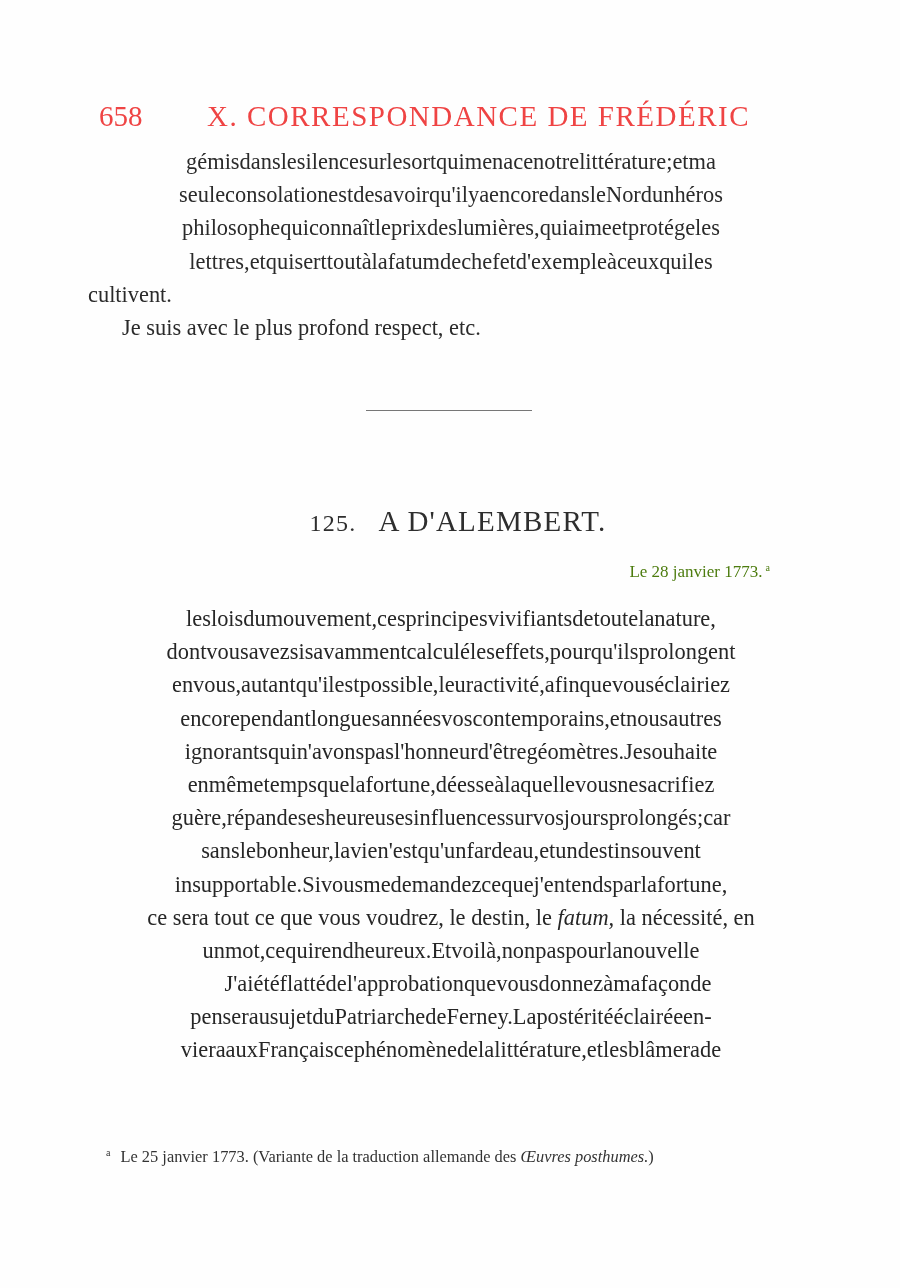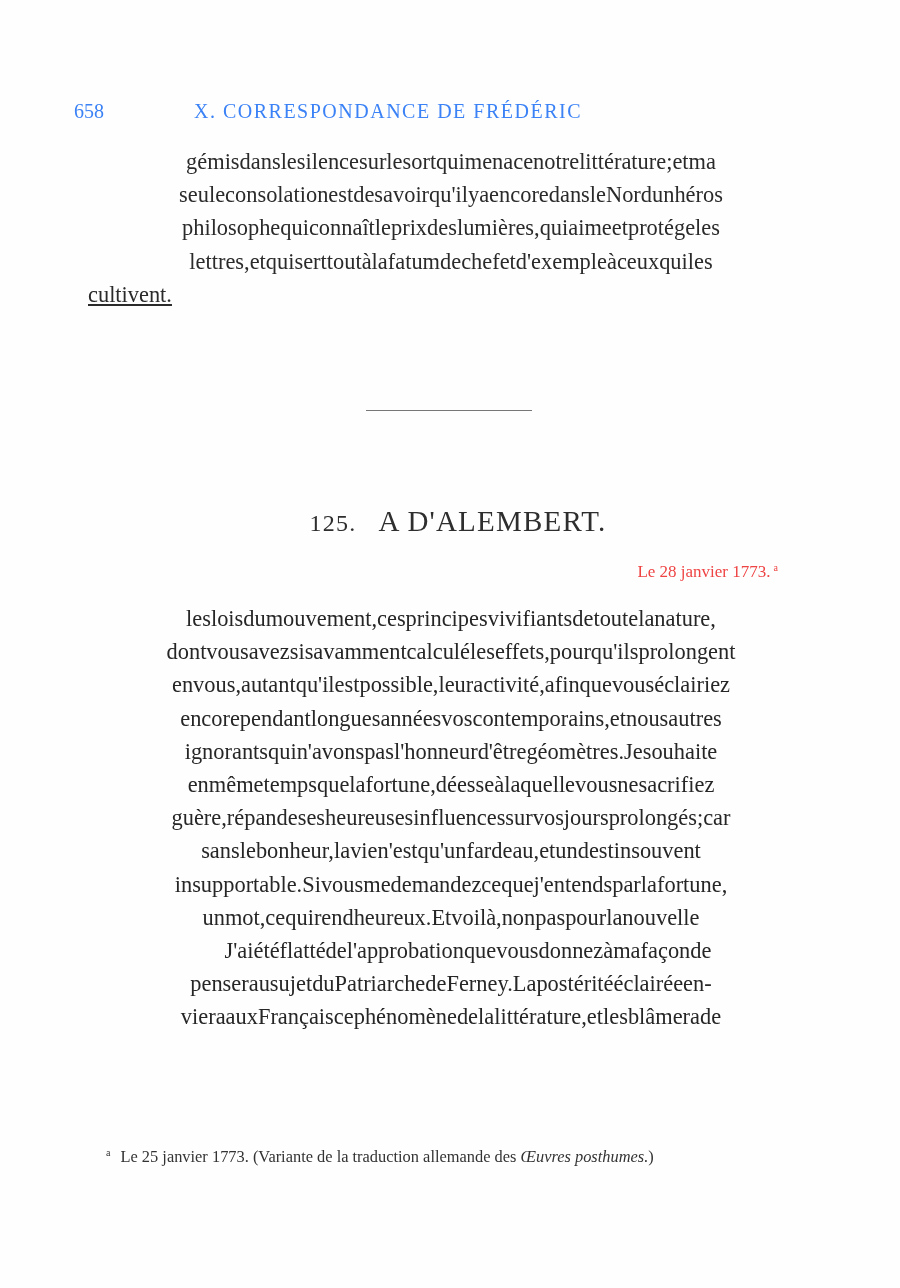--- a/index.html
+++ b/index.html
@@ -10,8 +10,8 @@
   }
   .page { position: absolute; left: 0; top: 0; width: 900px; height: 1288px; }
   .running-head {
-    position: absolute; top: 100px; left: 74px; width: 740px; height: 34px;
-    font-size: 20px; letter-spacing: 1.5px; color: #3b82f6;
+    position: absolute; top: 100px; left: 99px; width: 740px; height: 34px;
+    font-size: 29px; letter-spacing: 1.5px; color: #ef4444;
   }
   .running-head .pno { position: absolute; left: 0; top: 0; letter-spacing: 0; }
   .running-head .rtitle { position: absolute; left: 108px; top: 0; margin-left: 12px; }

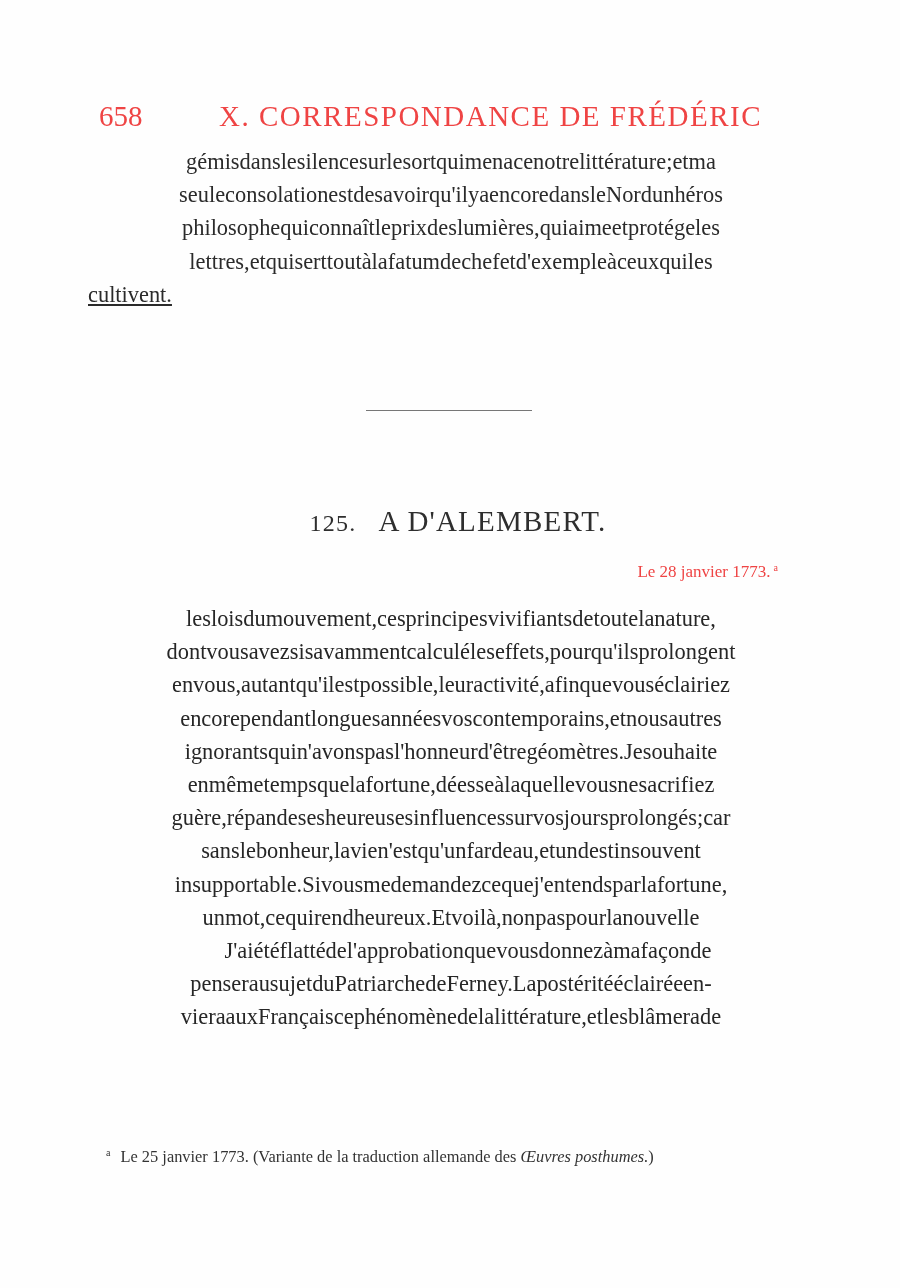--- a/index.html
+++ b/index.html
@@ -14,7 +14,7 @@
     font-size: 29px; letter-spacing: 1.5px; color: #ef4444;
   }
   .running-head .pno { position: absolute; left: 0; top: 0; letter-spacing: 0; }
-  .running-head .rtitle { position: absolute; left: 108px; top: 0; margin-left: 12px; }
+  .running-head .rtitle { position: absolute; left: 108px; top: 0; }
   .text {
     position: absolute; left: 88px; width: 726px;
     font-size: 22.4px; text-align: justify; text-align-last: justify;

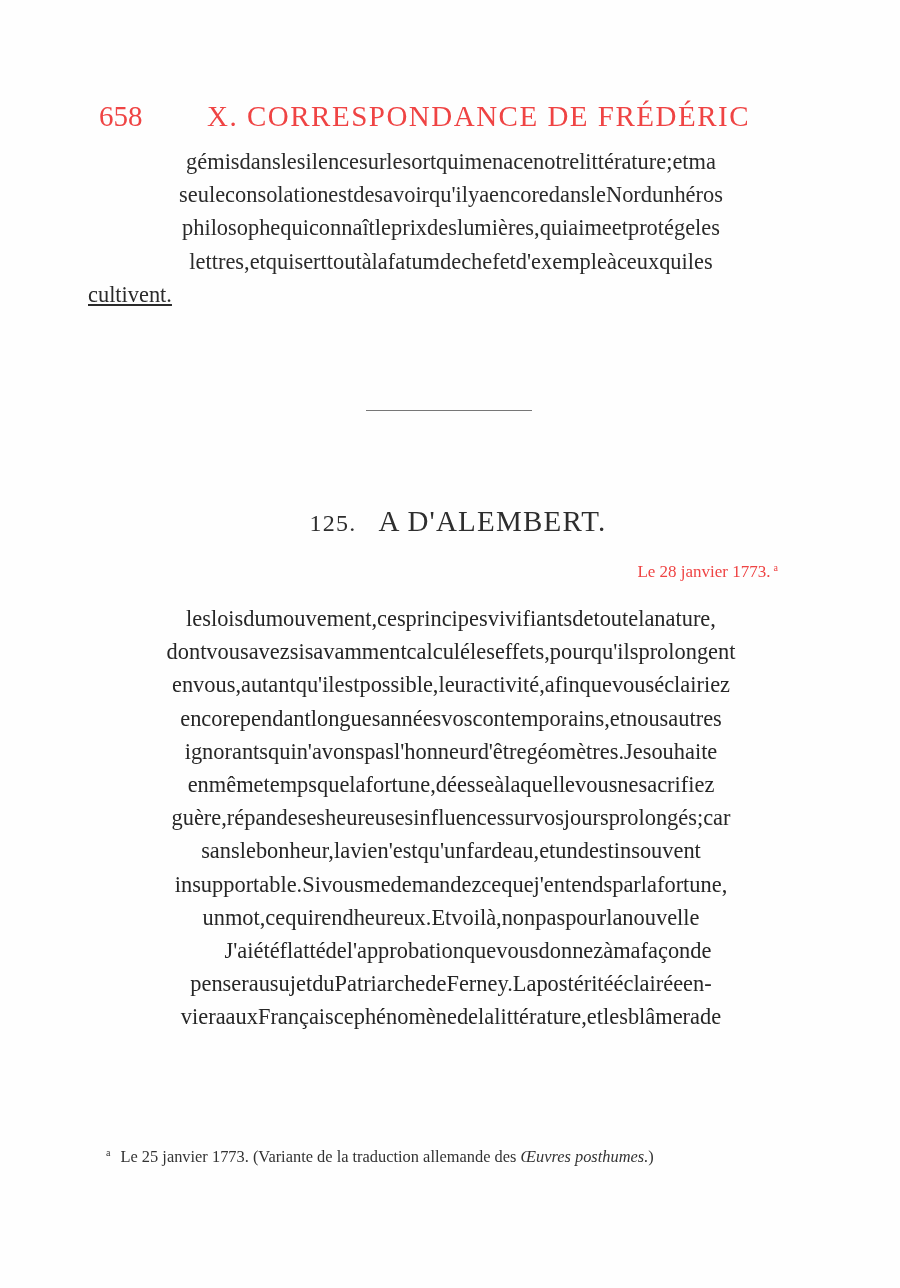--- a/index.html
+++ b/index.html
@@ -20,7 +20,7 @@
     font-size: 22.4px; text-align: justify; text-align-last: justify;
   }
   .line { height: 33.2px; line-height: 33.2px; white-space: nowrap; display: flex; justify-content: center; }
-  .line.last { justify-content: flex-start; text-decoration: underline; }
+  .line.last { justify-content: flex-start; }
   .line span.w { display: inline-block; }
   .line.indent { padding-left: 34px; }
   .prev { top: 145px; }

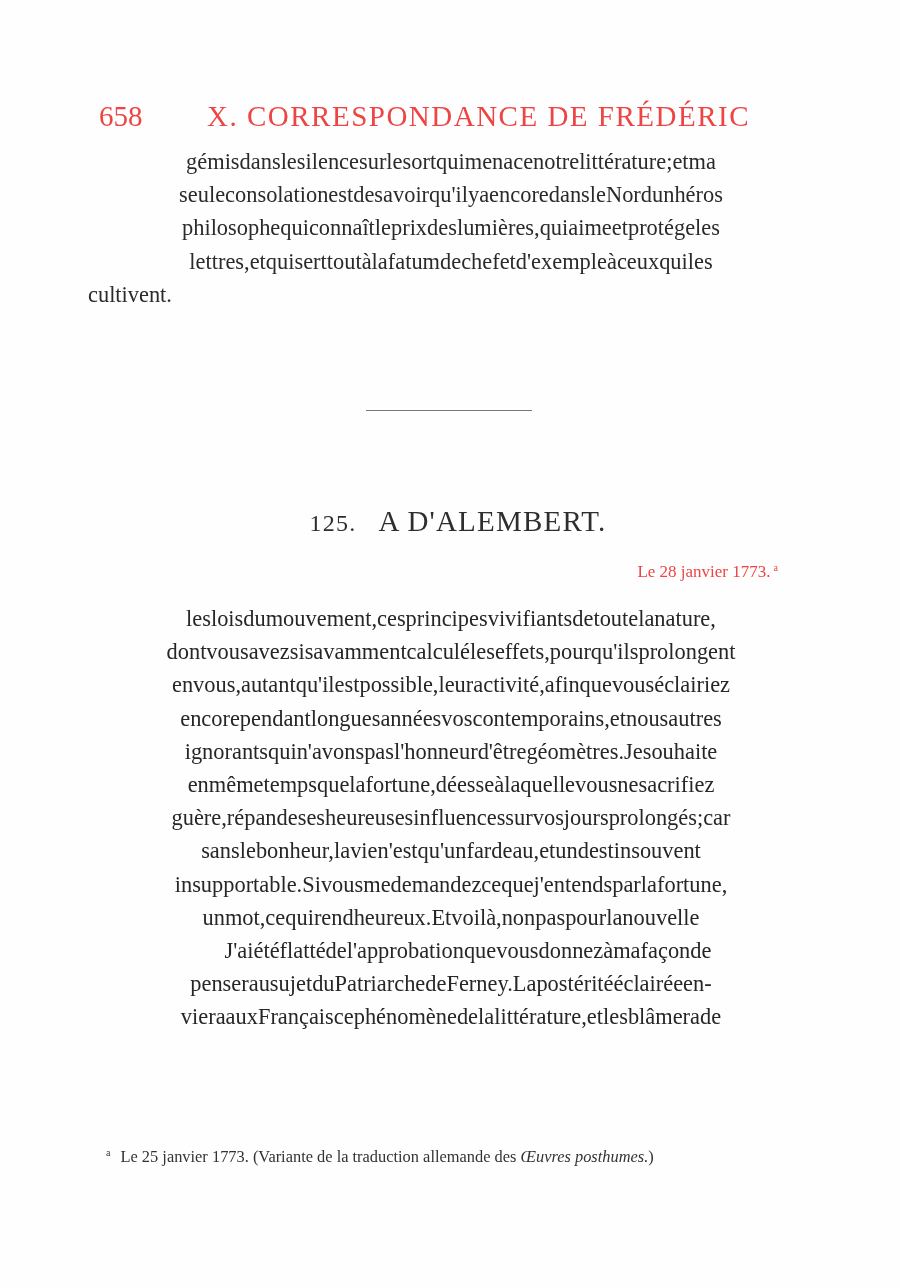--- a/index.html
+++ b/index.html
@@ -119,6 +119,7 @@
         <span class="w">les</span>
       </div>
     <div class="line last">cultivent.</div>
+    <div class="line last indent">Je suis avec le plus profond respect, etc.</div>
   </div>
 
   <div class="rule"></div>

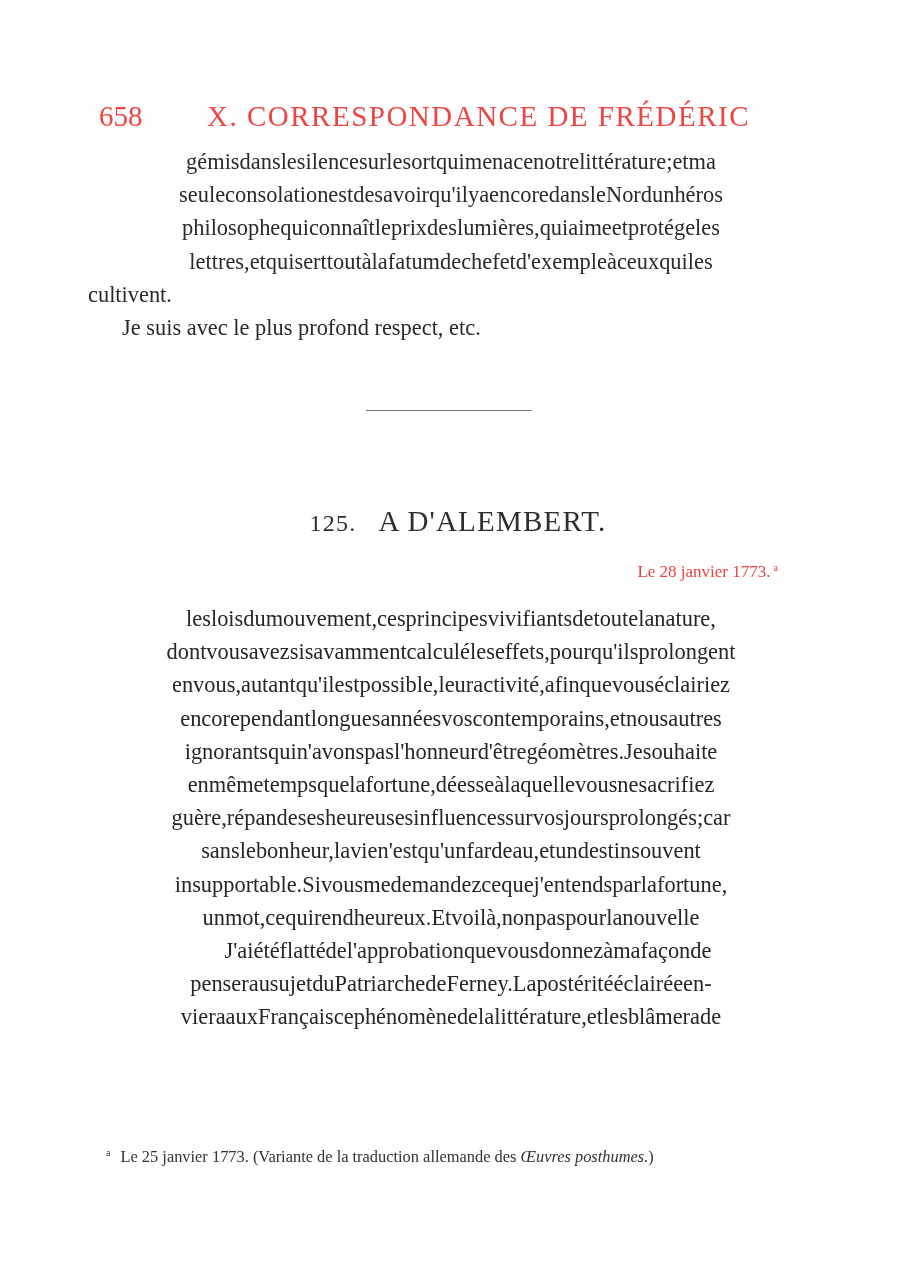--- a/index.html
+++ b/index.html
@@ -34,7 +34,7 @@
   }
   .heading .num { font-size: 24px; margin-right: 22px; }
   .dateline {
-    position: absolute; top: 562px; right: 122px; font-size: 17px; color: #ef4444;
+    position: absolute; top: 562px; right: 130px; font-size: 17px; color: #4d7c0f;
   }
   sup.mark { font-size: 10px; vertical-align: 6px; margin-left: 3px; }
   .dropcap { font-size: 30px; font-weight: bold; }

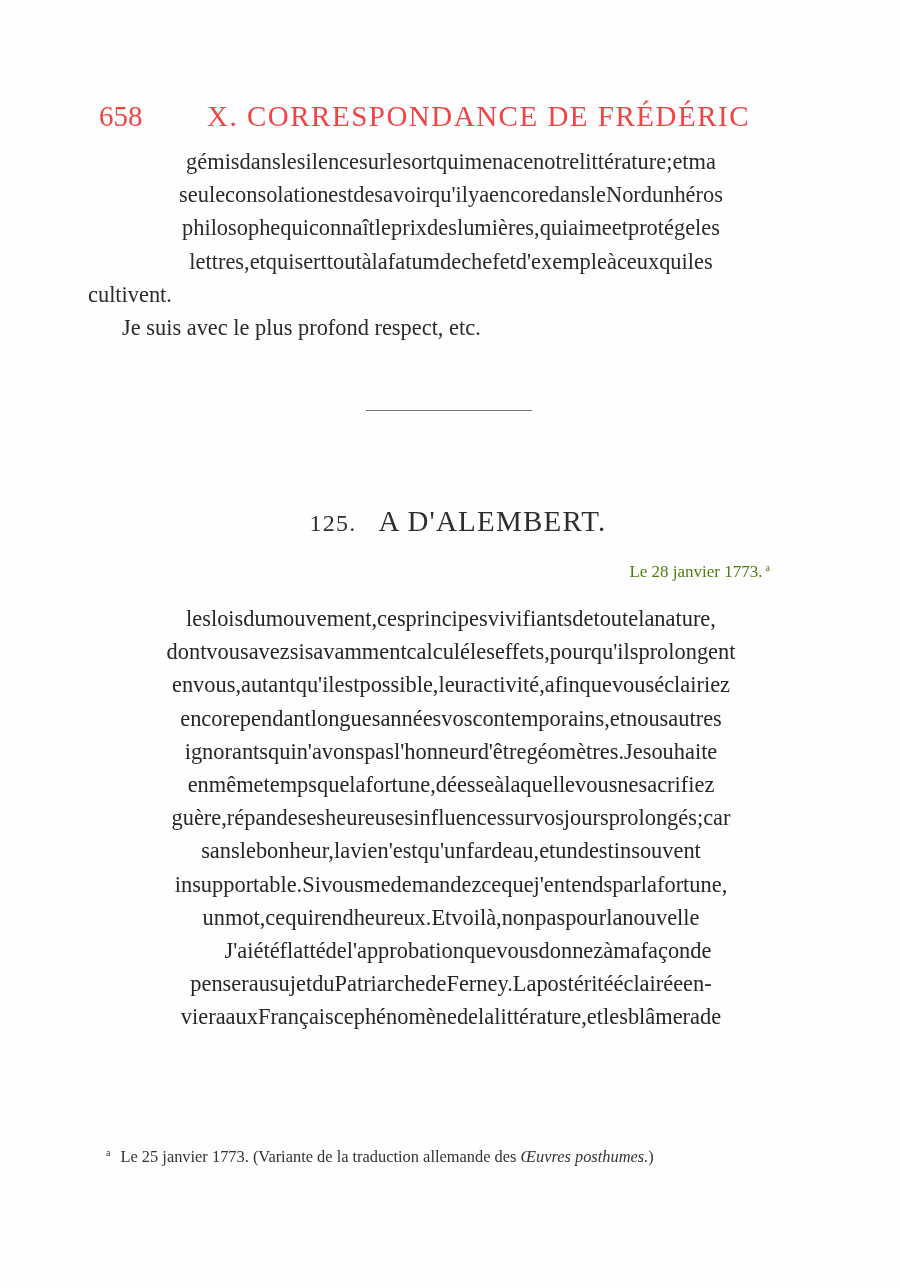--- a/index.html
+++ b/index.html
@@ -249,6 +249,9 @@
         <span class="w">fortune,</span>
       </div>
     <div class="line">
+      <span><span>ce sera tout ce que vous voudrez, le destin, le</span> <i>fatum,</i> <span>la nécessité, en</span></span>
+    </div>
+    <div class="line">
         <span class="w">un</span>
         <span class="w">mot,</span>
         <span class="w">ce</span>

